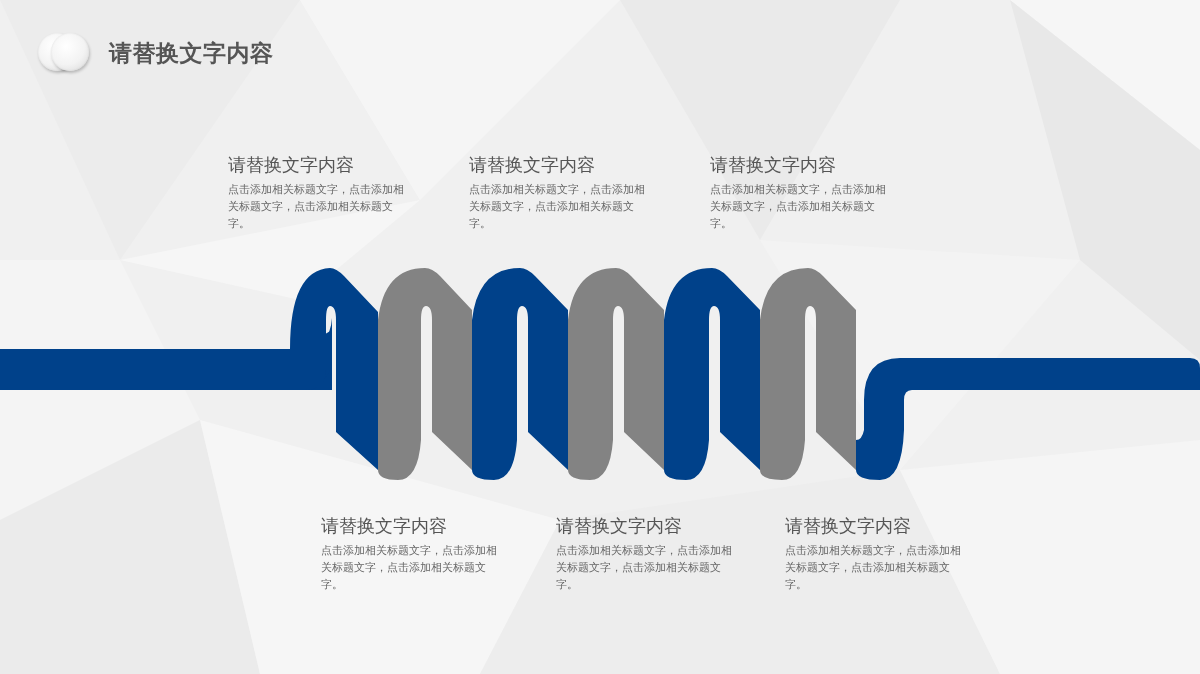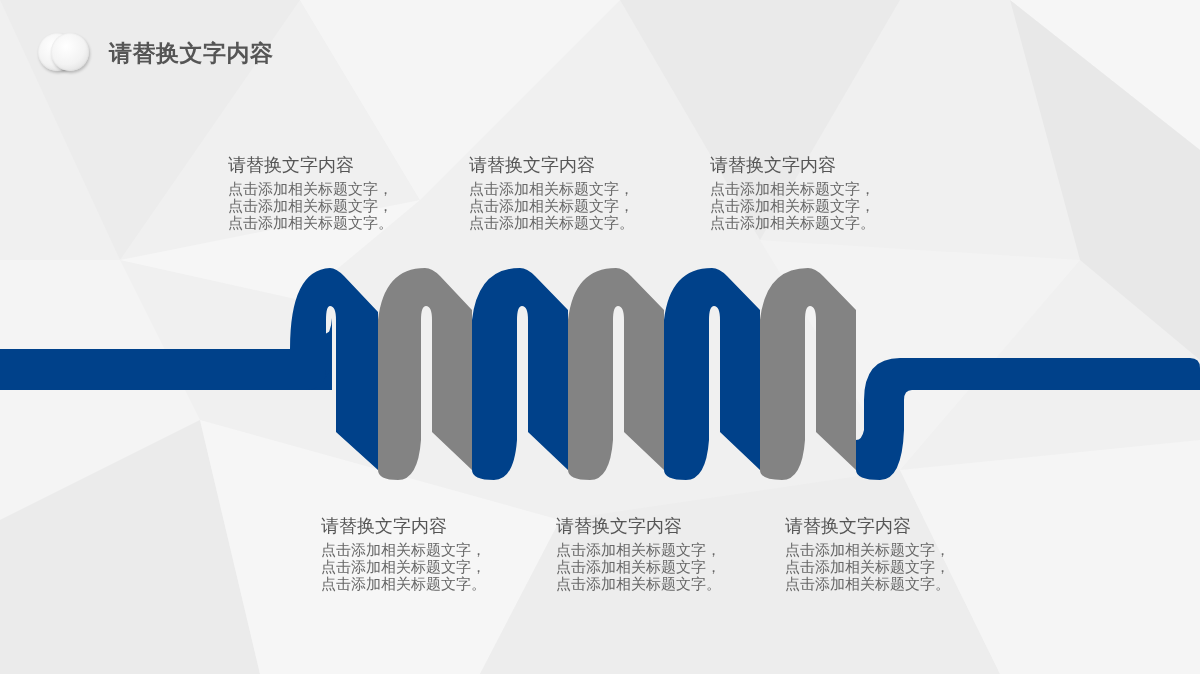--- a/index.html
+++ b/index.html
@@ -23,7 +23,7 @@
   }
   .block { position: absolute; width: 200px; }
   .block .h { font-size: 18px; color: #555555; line-height: 24px; margin-bottom: 4px; }
-  .block .p { font-size: 15px; color: #666666; line-height: 17px; width: 176px; }
+  .block .p { font-size: 11px; color: #666666; line-height: 17px; width: 176px; }
   svg.coil { position: absolute; left: 0; top: 0; }
 </style>
 </head>

